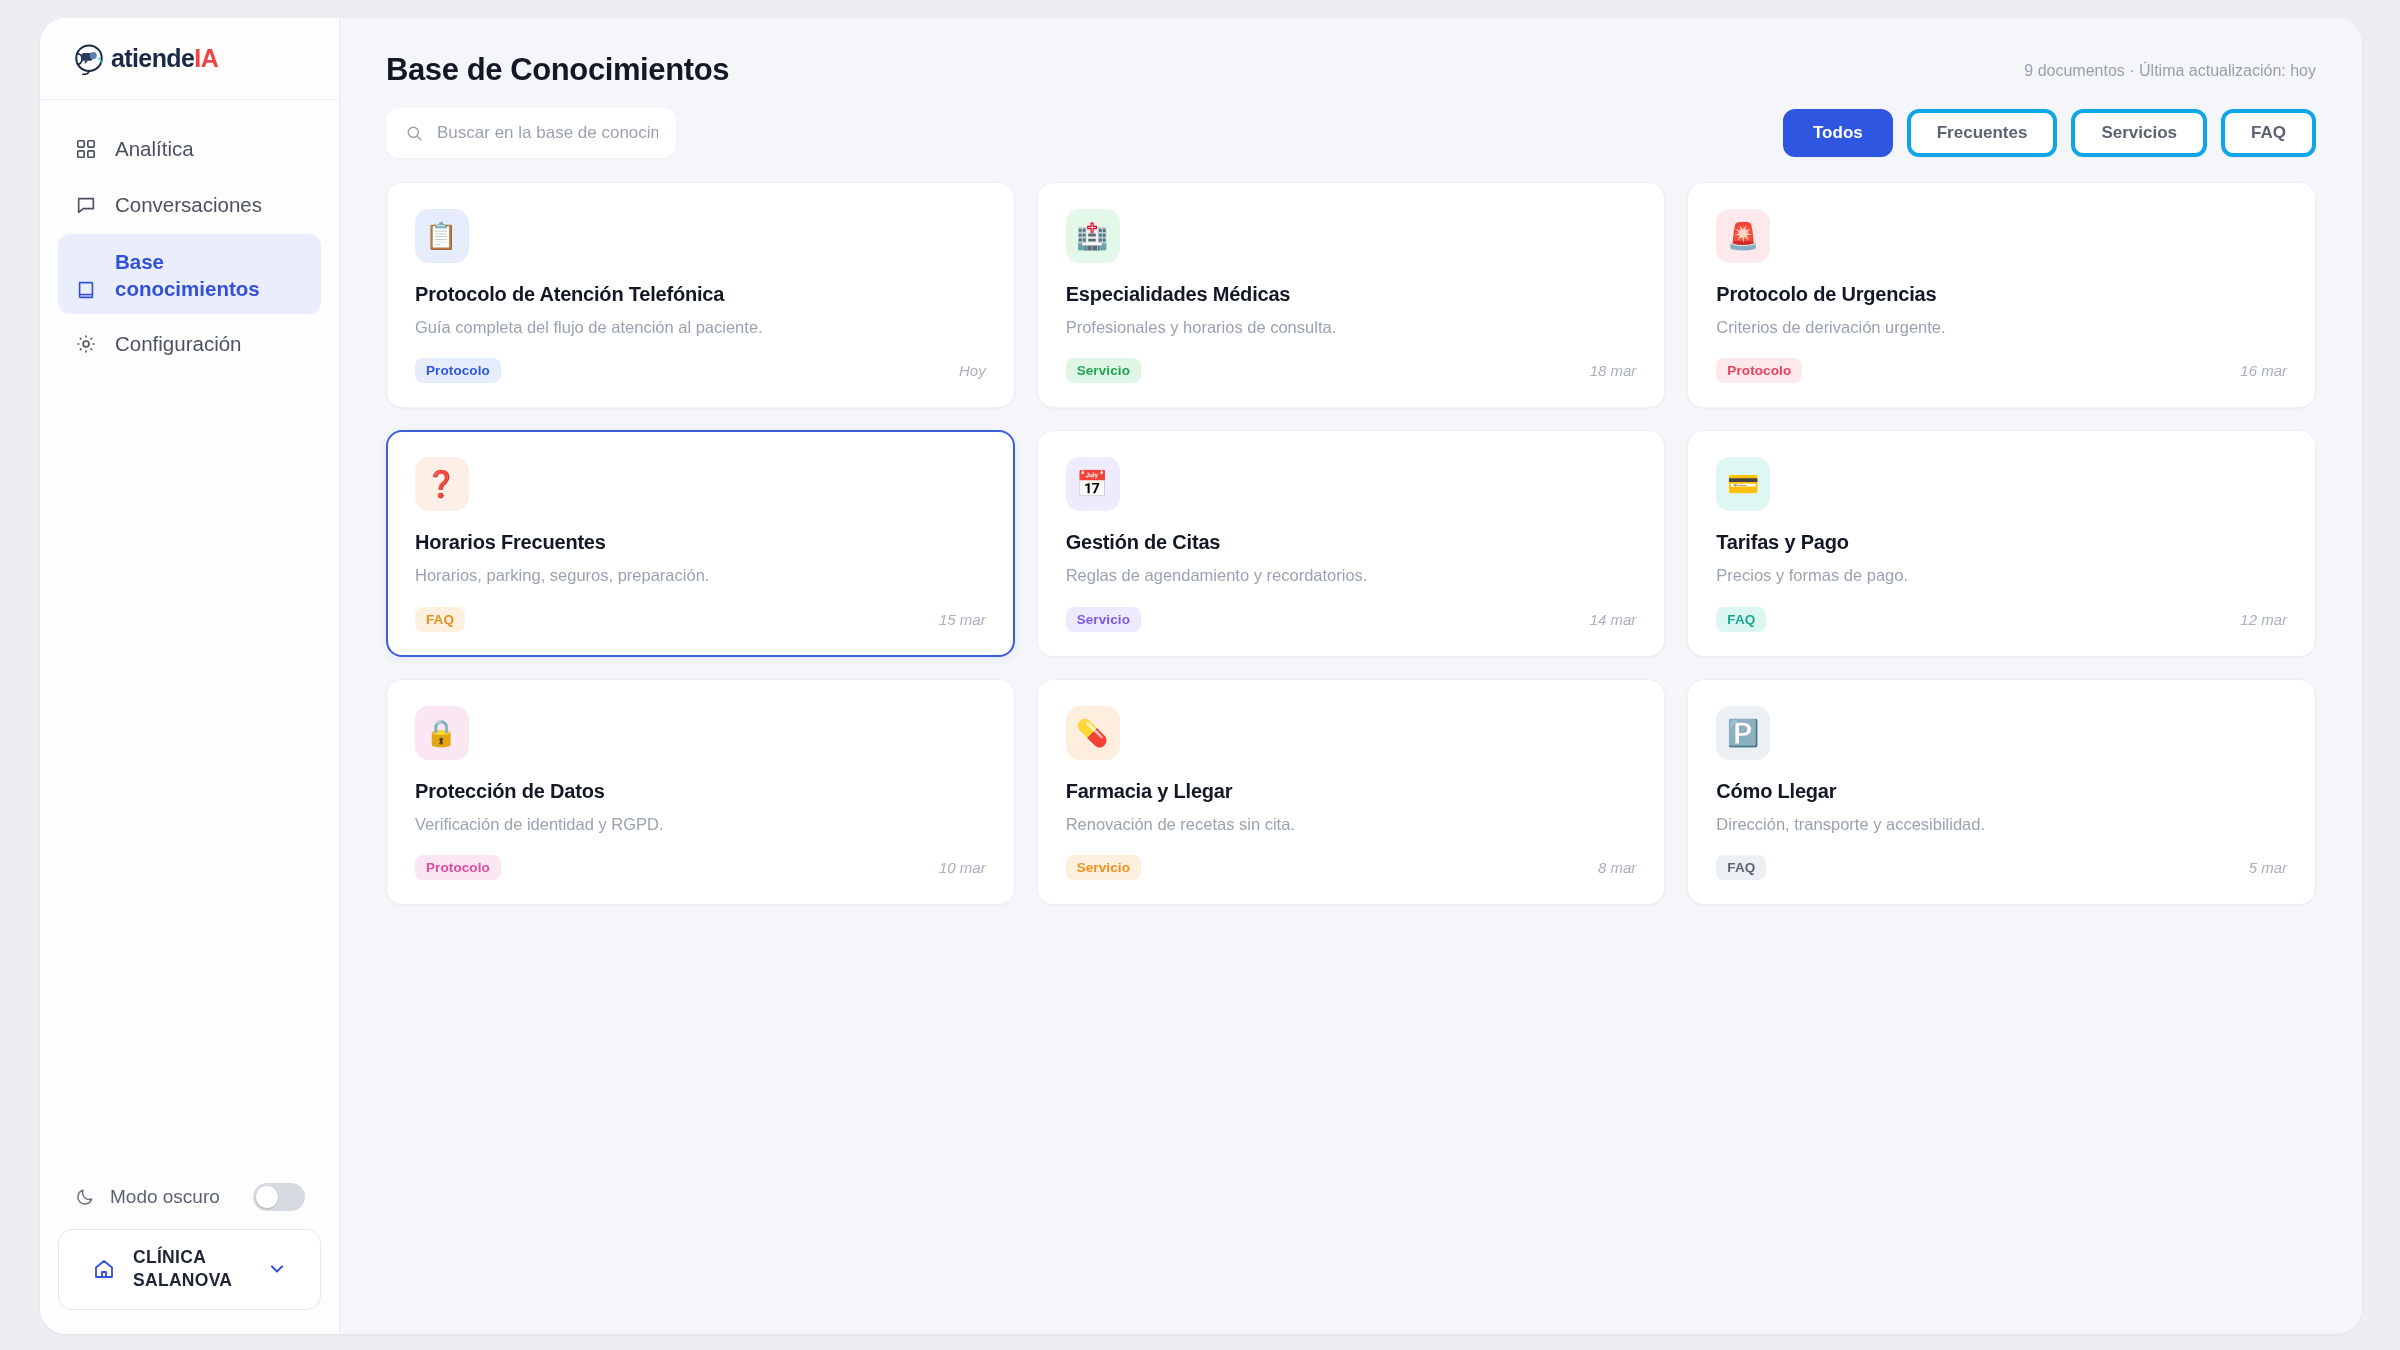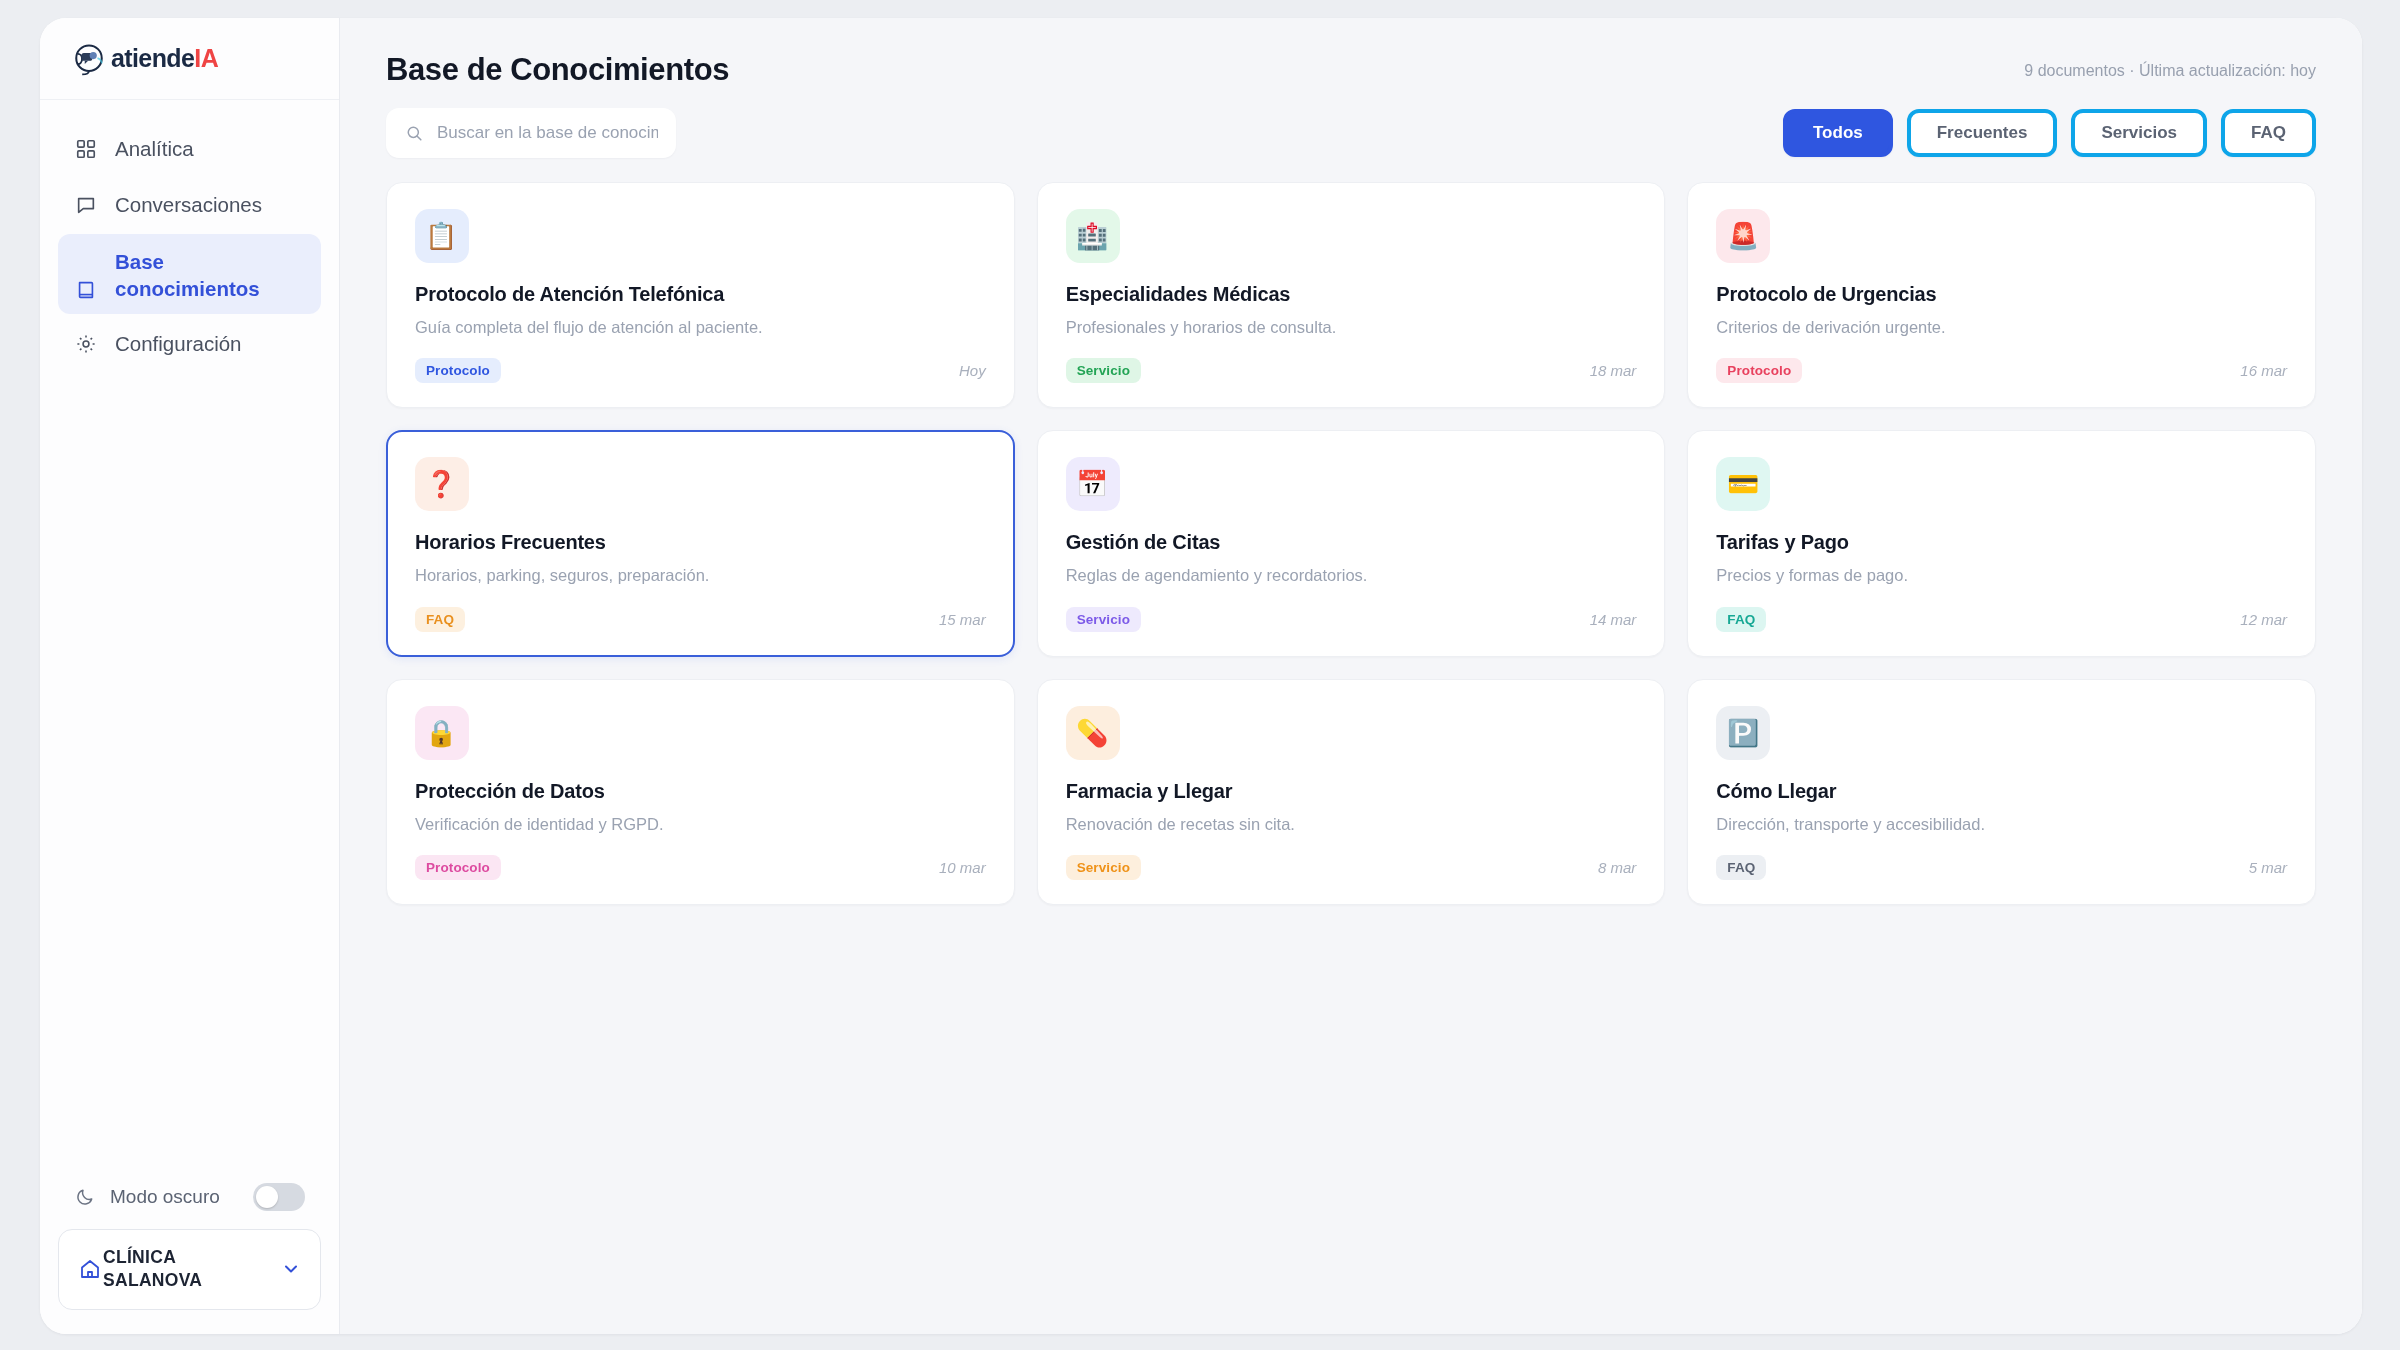--- a/index.html
+++ b/index.html
@@ -126,9 +126,10 @@
   .org-select {
     display: flex;
     align-items: center;
+    gap: 16px;
     border: 1px solid #e4e7ed;
     border-radius: 14px;
-    padding: 16px 18px;
+    padding: 16px 32px;
     cursor: pointer;
     background: #fff;
   }

